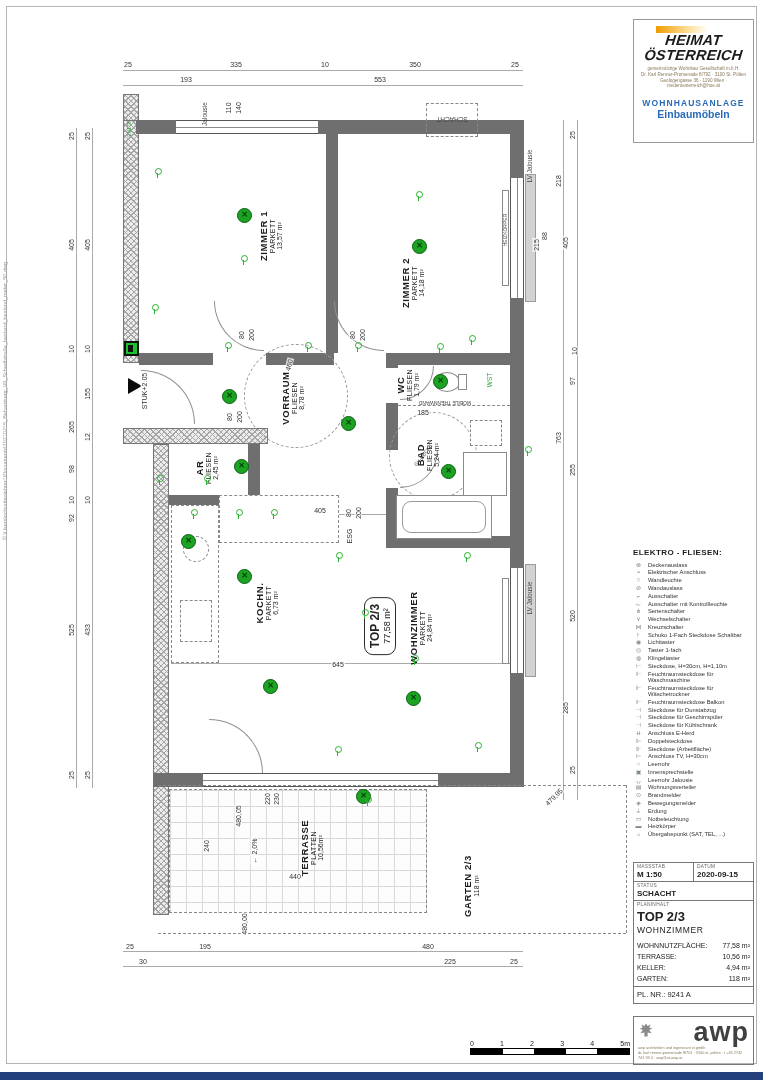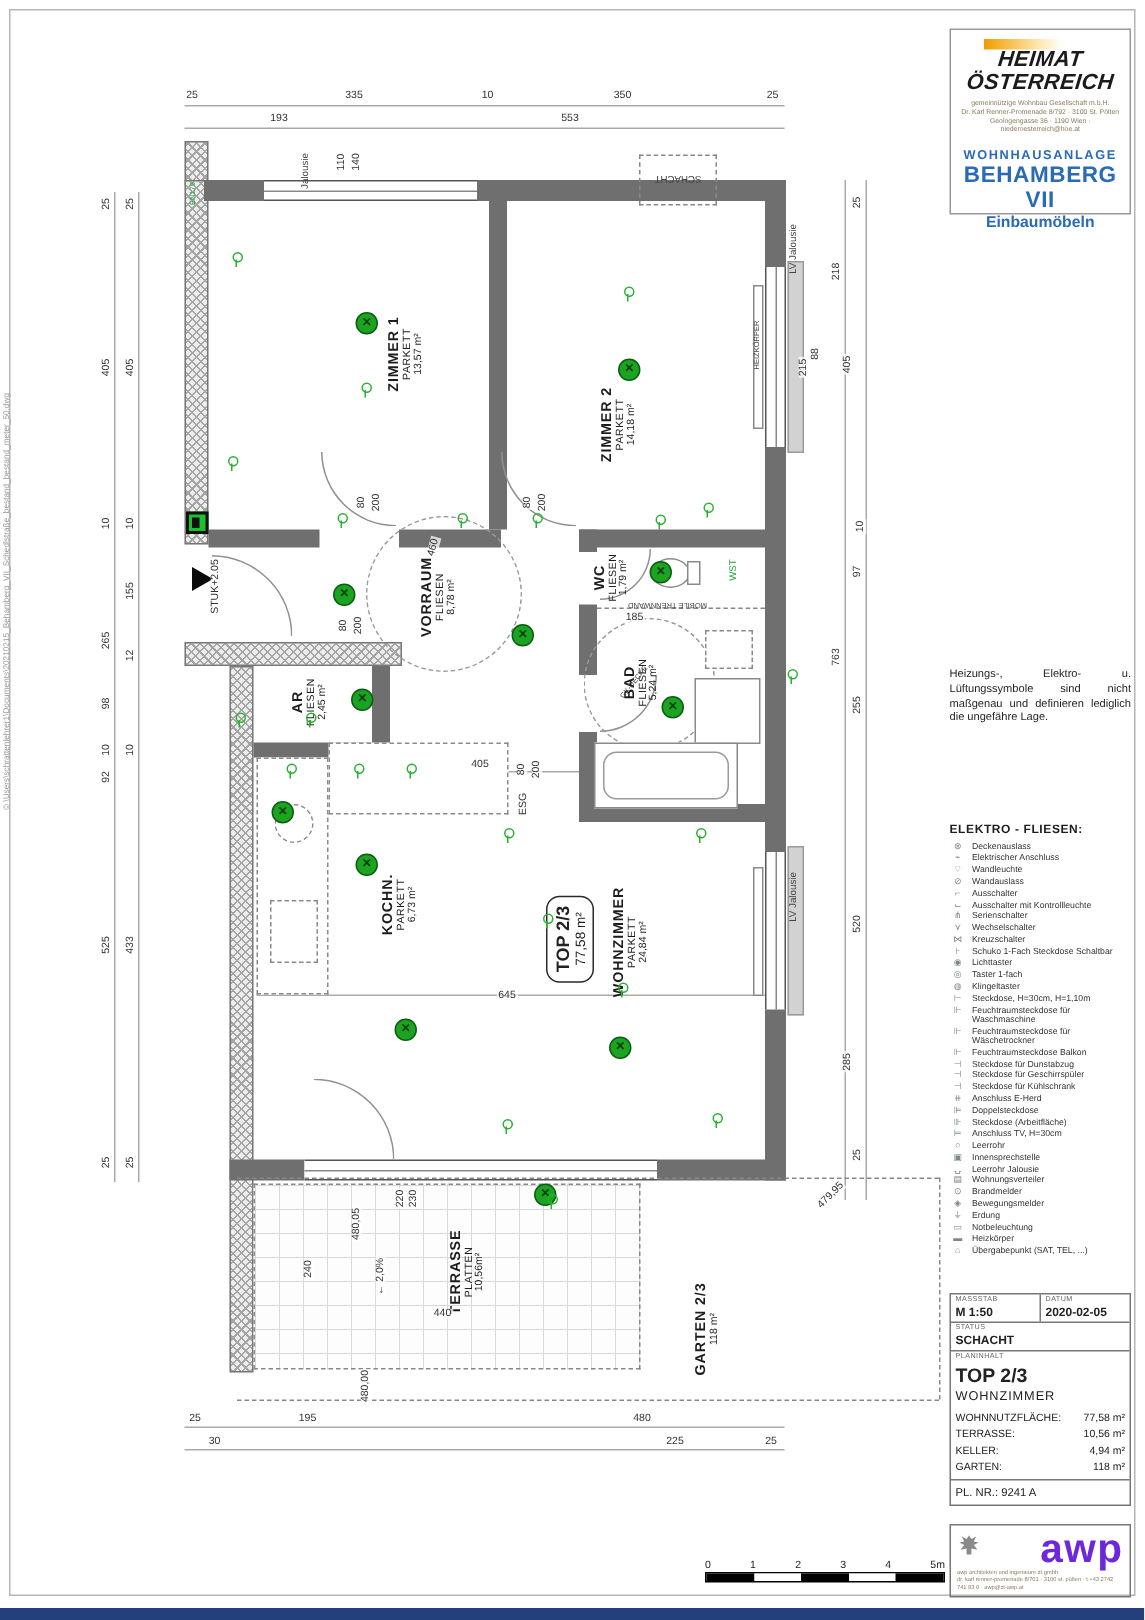--- a/index.html
+++ b/index.html
@@ -368,7 +368,6 @@
       <div>Geologengasse 36 · 1190 Wien · niederoesterreich@hoe.at</div>
     </div>
     <div class="proj1">WOHNHAUSANLAGE</div>
-    <div class="proj2">BEHAMBERG VII</div>
     <div class="proj3">Einbaumöbeln</div>
   </div>
 

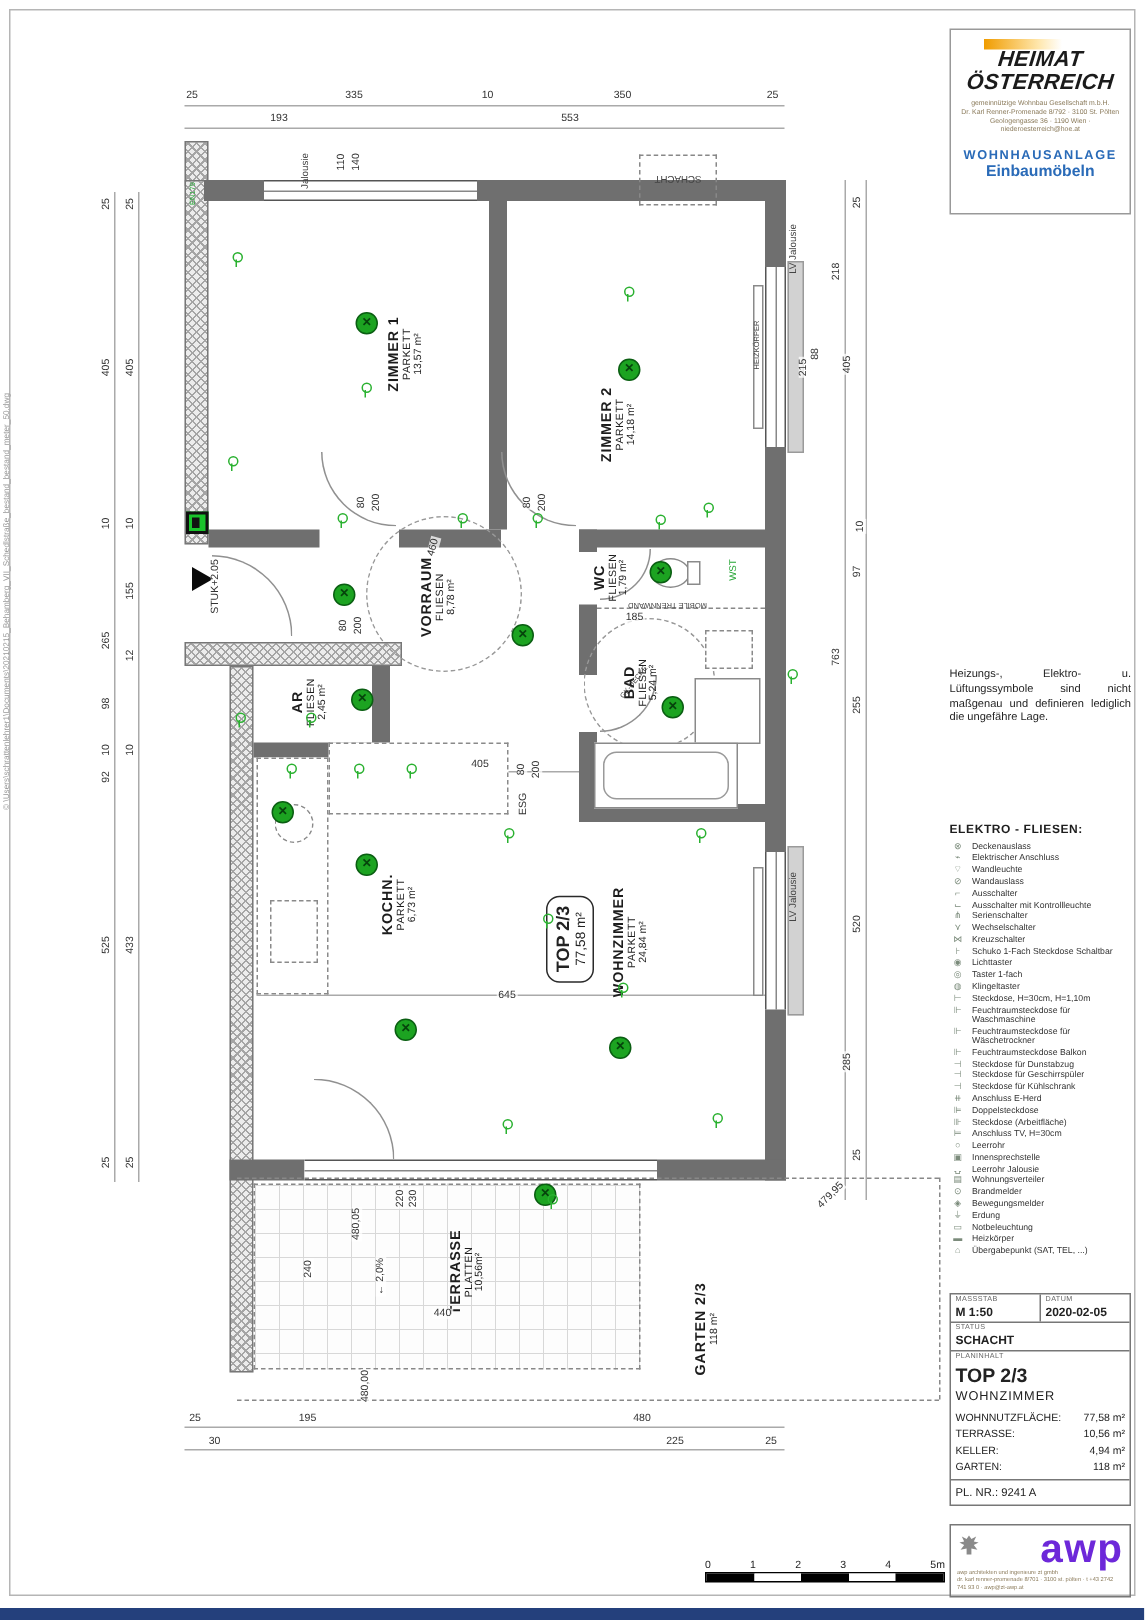--- a/index.html
+++ b/index.html
@@ -372,7 +372,6 @@
   </div>
 
   <div class="colR notes">
-    <p>Heizungs-, Elektro- u. Lüftungssymbole sind nicht maßgenau und definieren lediglich die ungefähre Lage.</p>
   </div>
 
   <div class="colR legend">

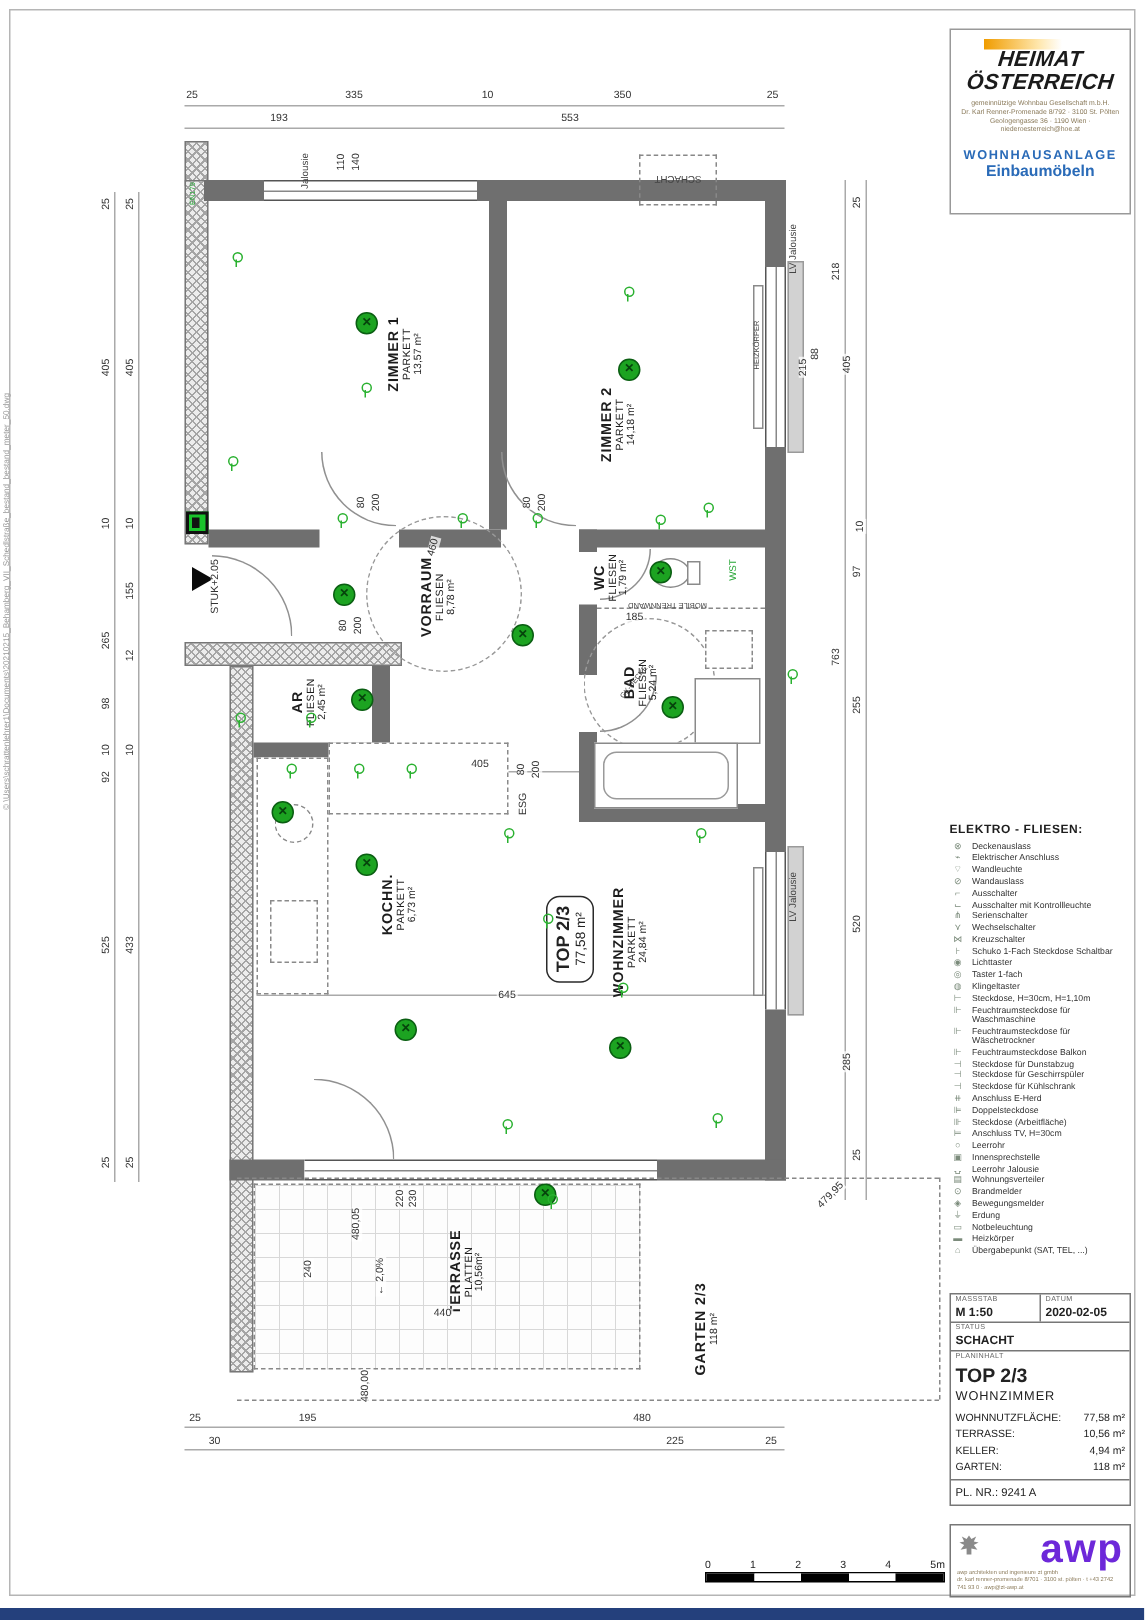--- a/index.html
+++ b/index.html
@@ -524,7 +524,7 @@
       </div>
       <div class="tb-cell">
         <div class="tl">DATUM</div>
-        <div class="tv">2020-02-05</div>
+        <div class="tv">2020-09-15</div>
       </div>
     </div>
     <div class="tb-row">

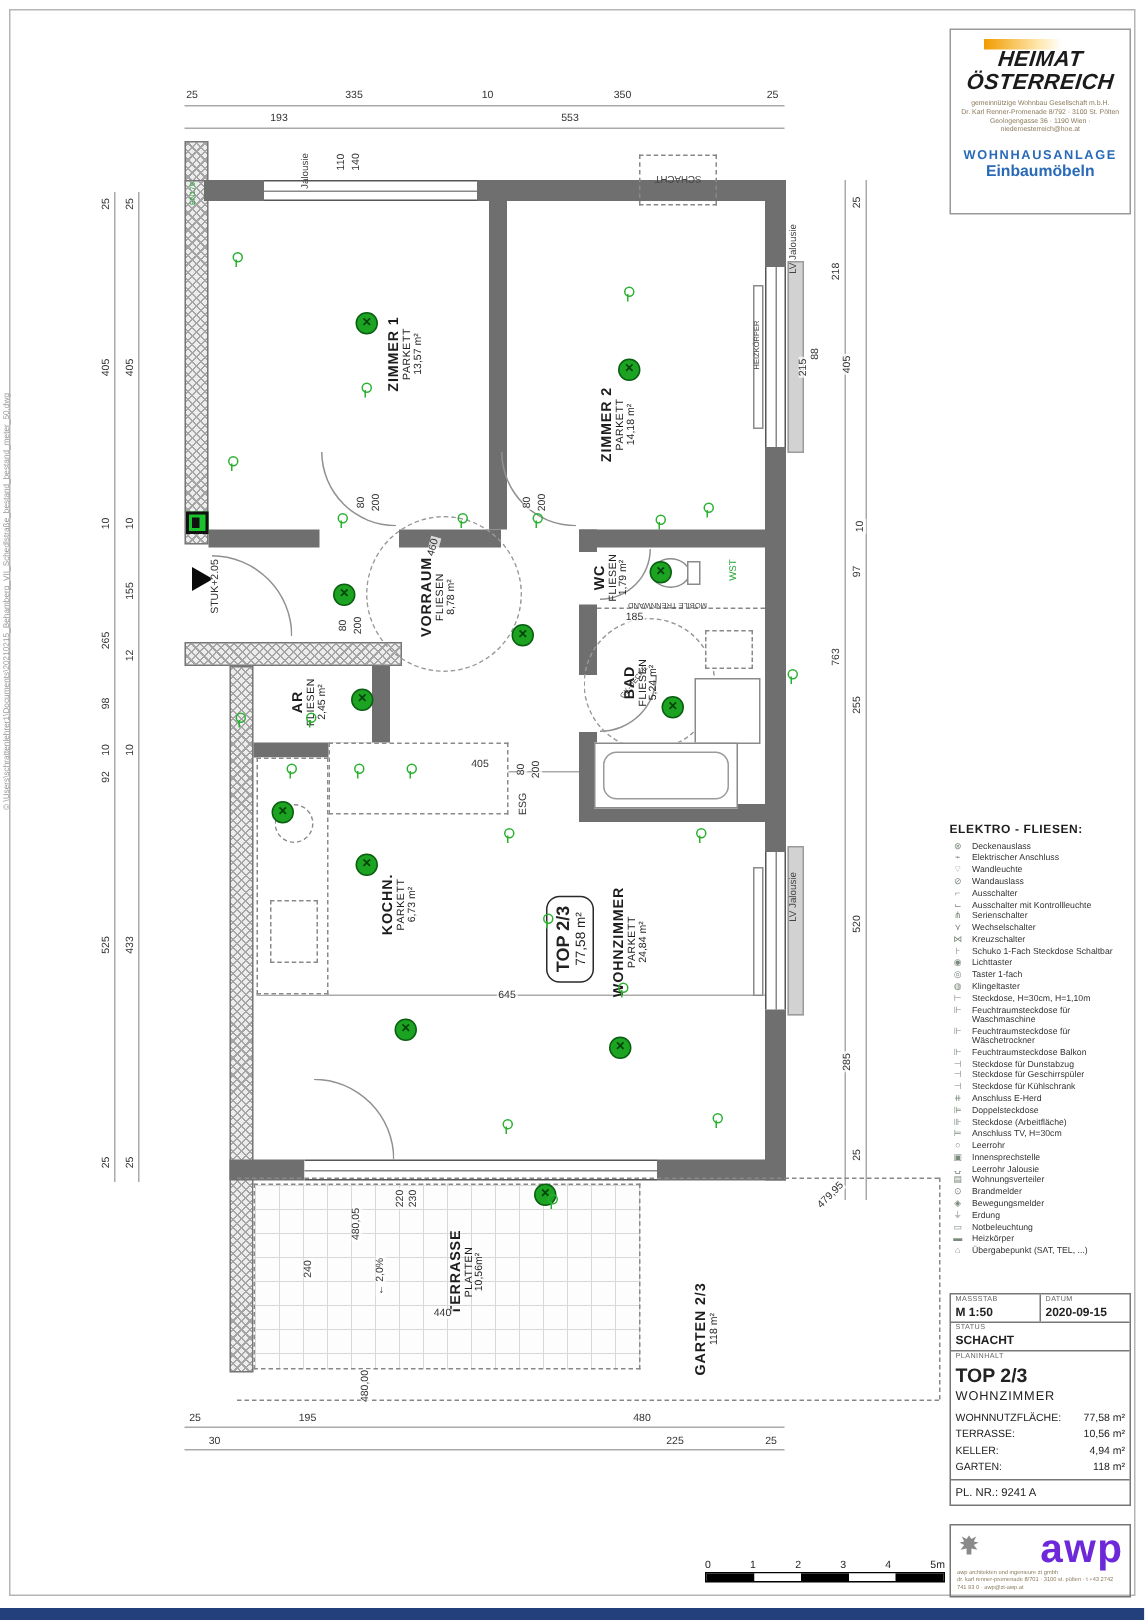--- a/index.html
+++ b/index.html
@@ -93,7 +93,7 @@
   .area-row{display:flex;justify-content:space-between;font-size:7px;line-height:1.55;}
   .plnr{font-size:7.5px;padding:3px 3px 4px;}
   .awpbox{top:1016px;height:49px;border:1px solid #777;box-sizing:border-box;padding:3px 4px;display:flex;flex-wrap:wrap;align-items:center;}
-  .awp-logo{font-size:27px;font-weight:bold;color:#6d28d9;letter-spacing:1px;line-height:.9;margin-left:auto;}
+  .awp-logo{font-size:27px;font-weight:bold;color:#404040;letter-spacing:1px;line-height:.9;margin-left:auto;}
   .awp-sub{width:100%;font-size:3.8px;color:#8a7a5a;line-height:1.3;margin-top:2px;}
 </style>
 </head>

